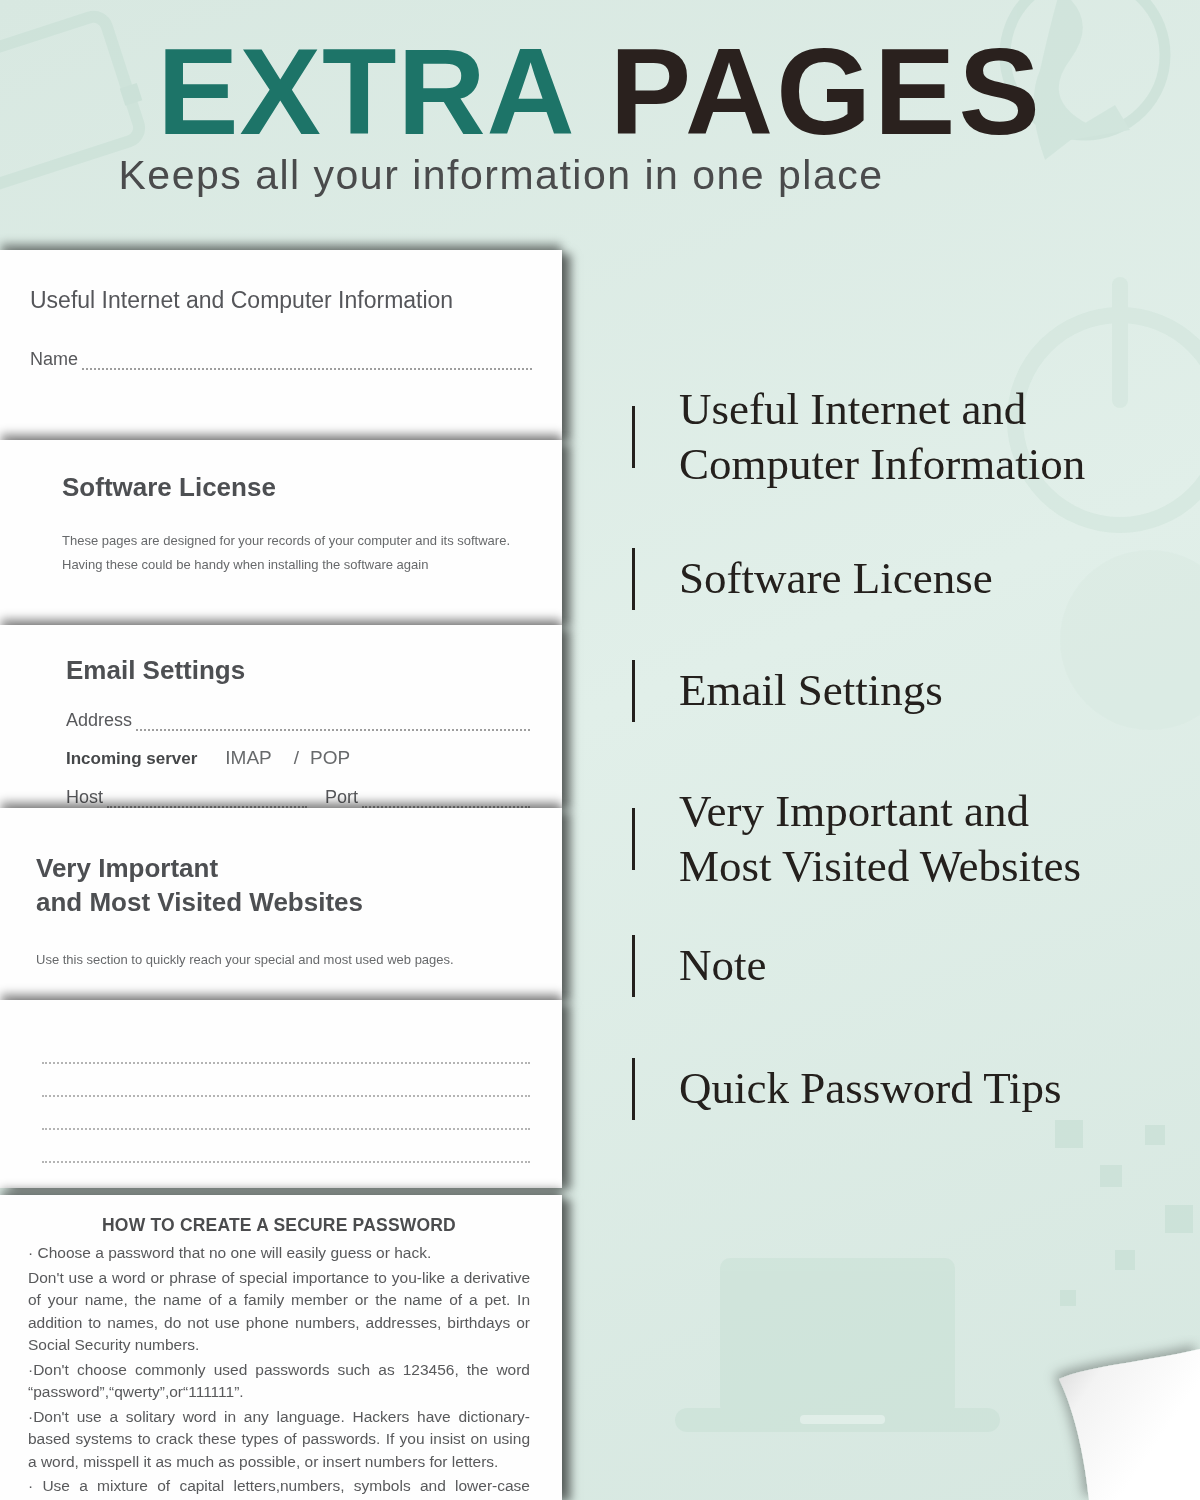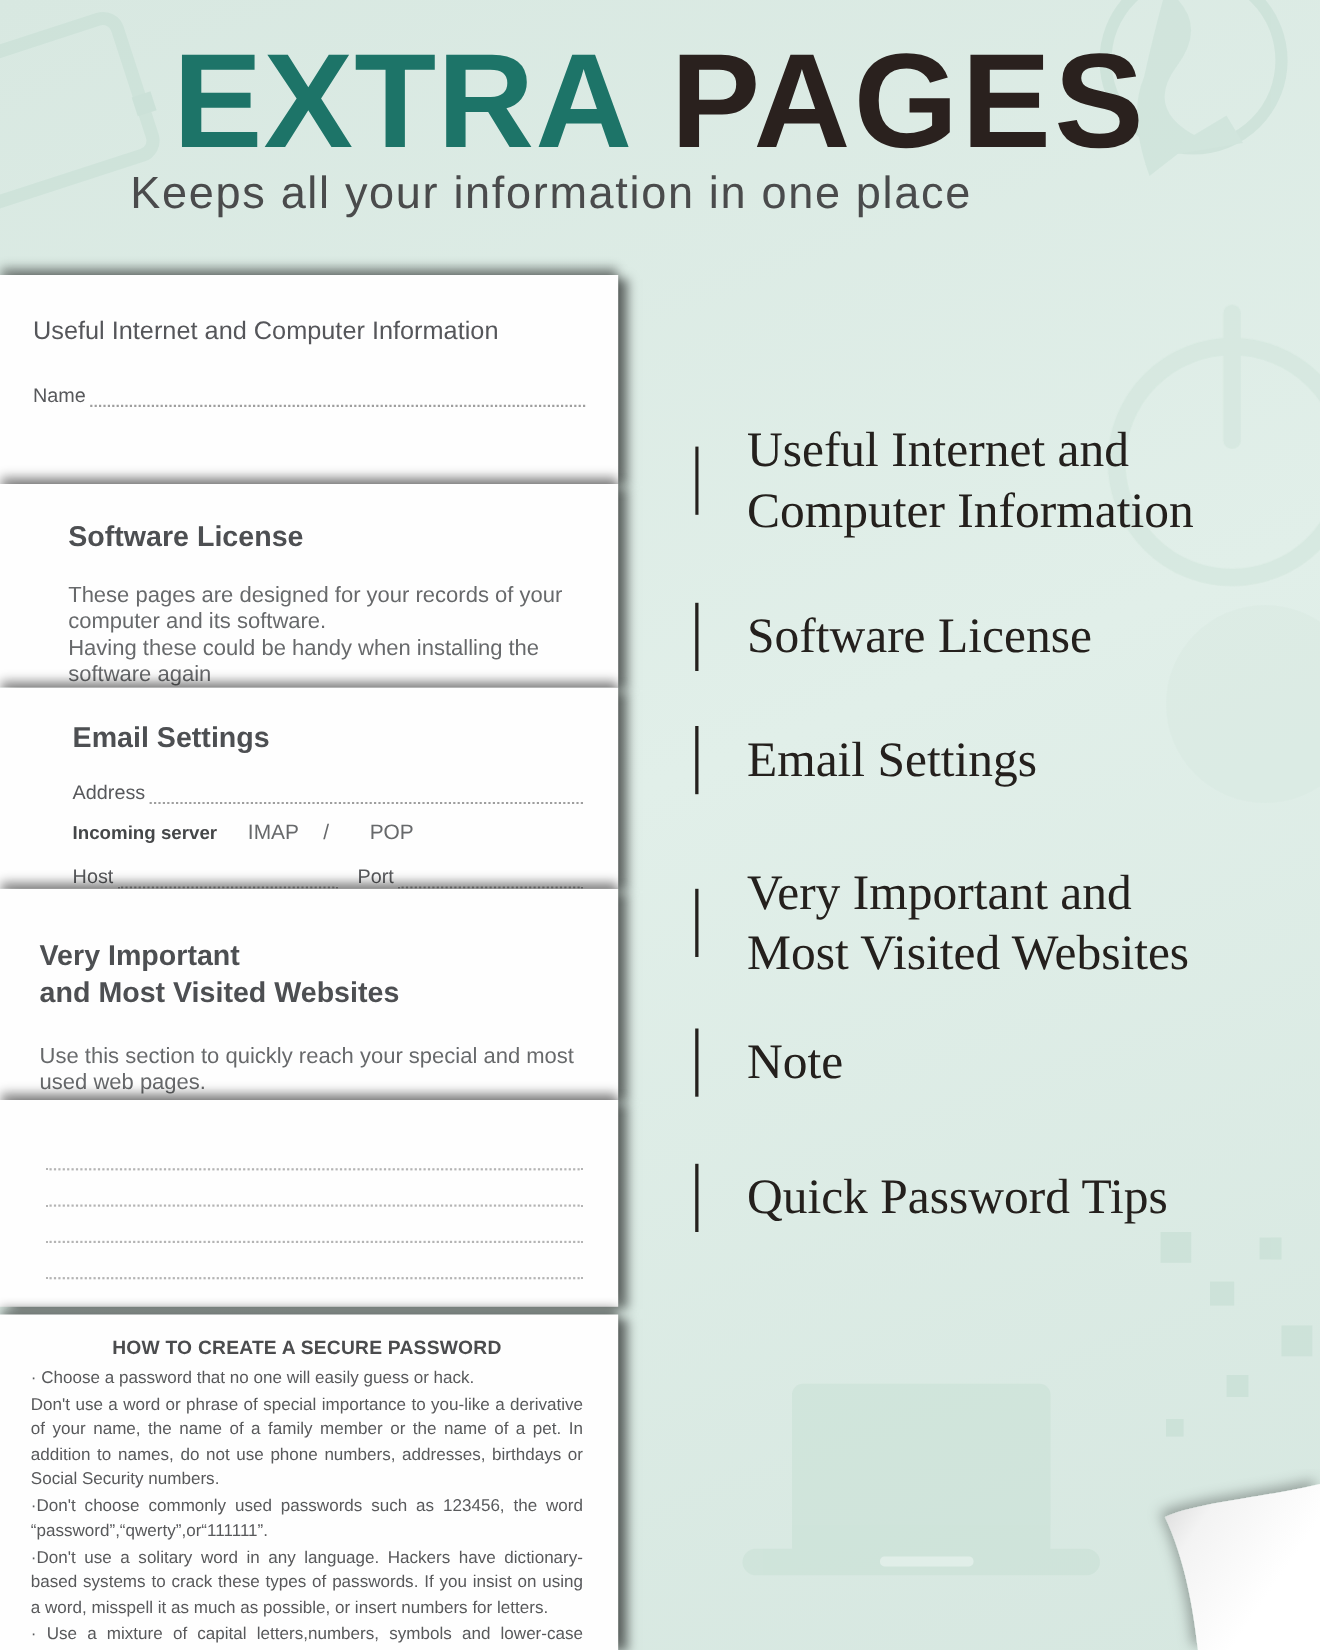--- a/index.html
+++ b/index.html
@@ -48,7 +48,7 @@
   .field-label{font-size:18px;color:#57585b;flex:0 0 auto;}
   .dotline{flex:1 1 auto;border-bottom:2px dotted #9e9e9e;height:16px;margin-left:4px;}
   .card-h{font-size:26px;font-weight:bold;color:var(--card-head);}
-  .card-p{font-size:20px;line-height:24px;color:var(--card-body);}
+  .card-p{font-size:13px;line-height:24px;color:var(--card-body);}
   .card2 .card-p{margin-top:26px;}
   .card2 .p2{margin-top:0;}
   .card3 .field-row{margin-top:24px;}

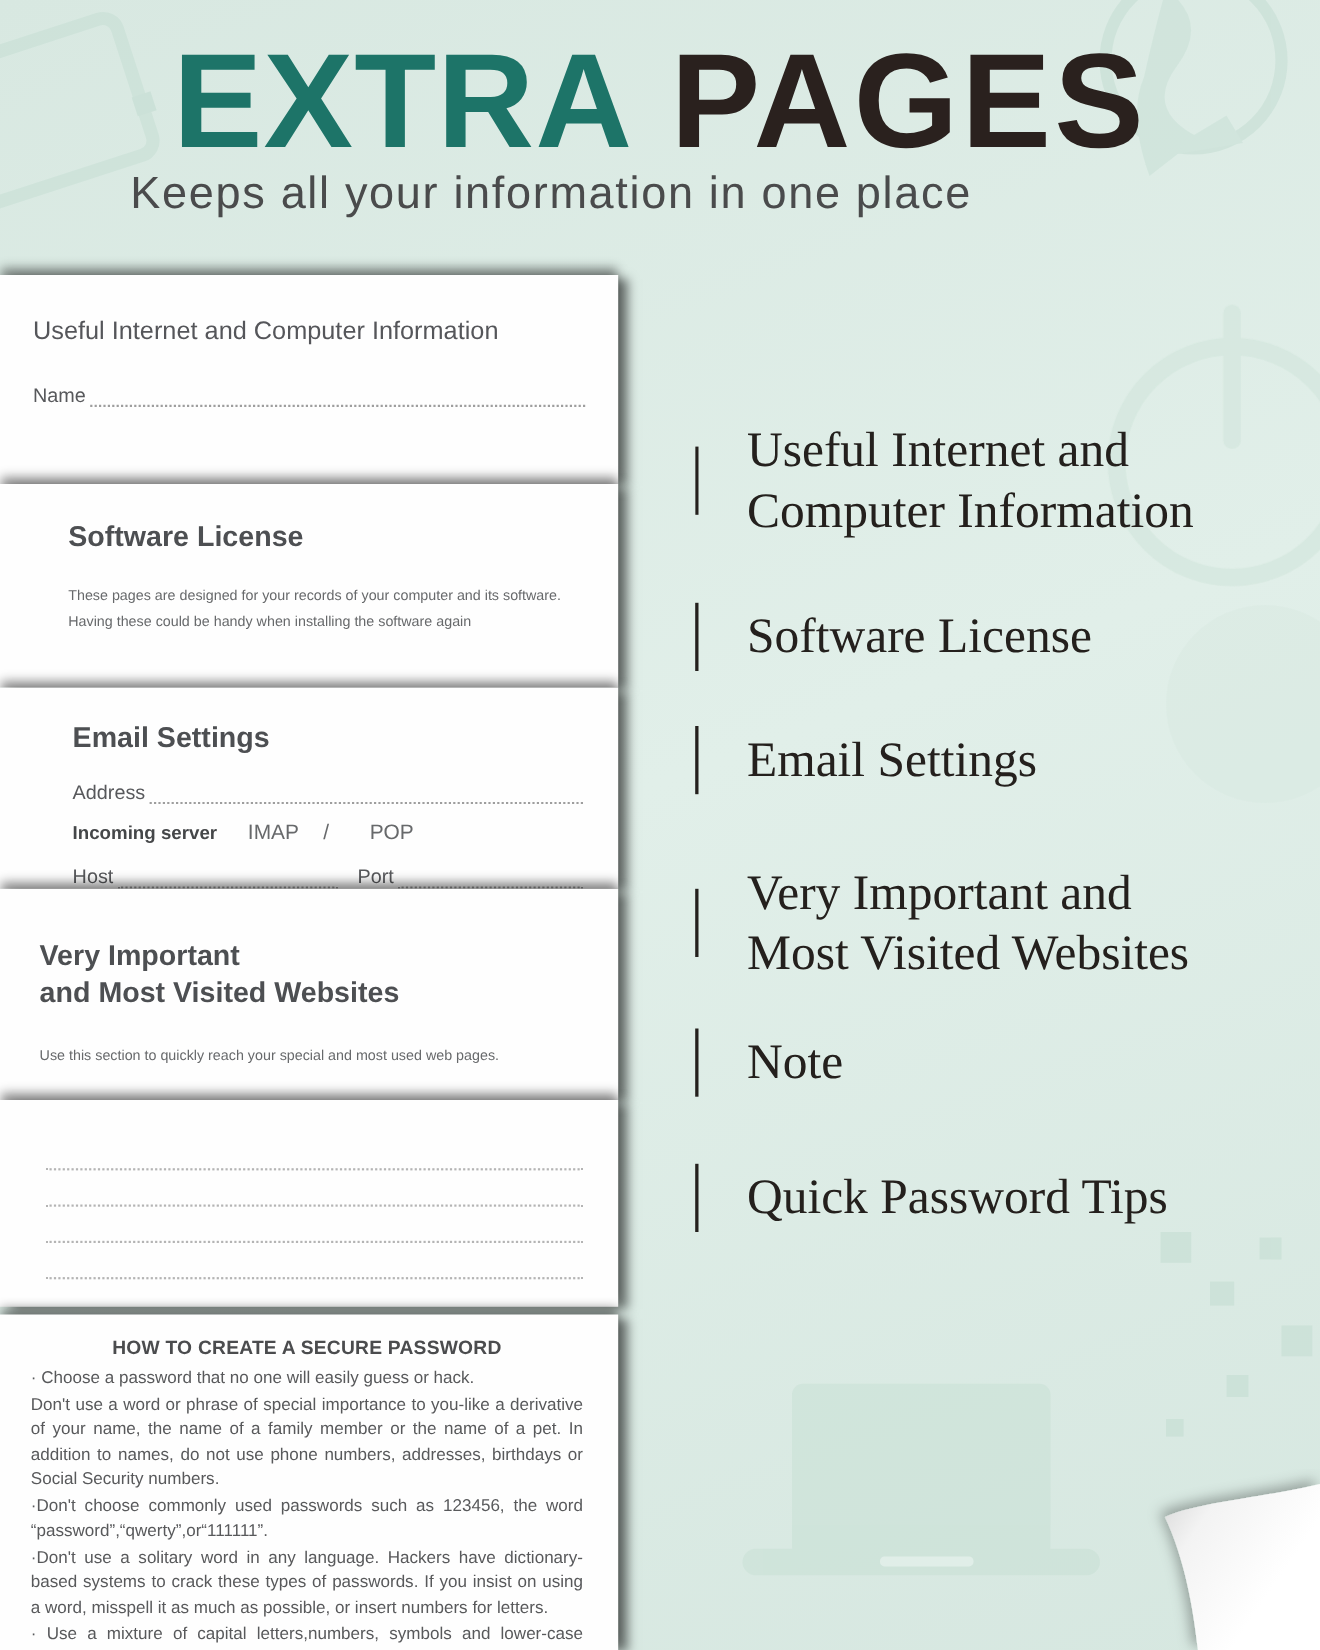--- a/index.html
+++ b/index.html
@@ -56,7 +56,7 @@
   .inc-label{font-size:17px;font-weight:bold;color:#454749;}
   .inc-opt{font-size:19px;color:#67696b;margin-left:28px;}
   .inc-sep{font-size:19px;color:#67696b;margin-left:22px;}
-  .inc-opt2{margin-left:37px;}
+  .inc-opt2{margin-left:11px;}
   .card3 .row3{display:flex;align-items:flex-end;margin-top:18px;}
   .card3 .host-line{flex:0 0 200px;}
   .card3 .port-label{margin-left:18px;}

